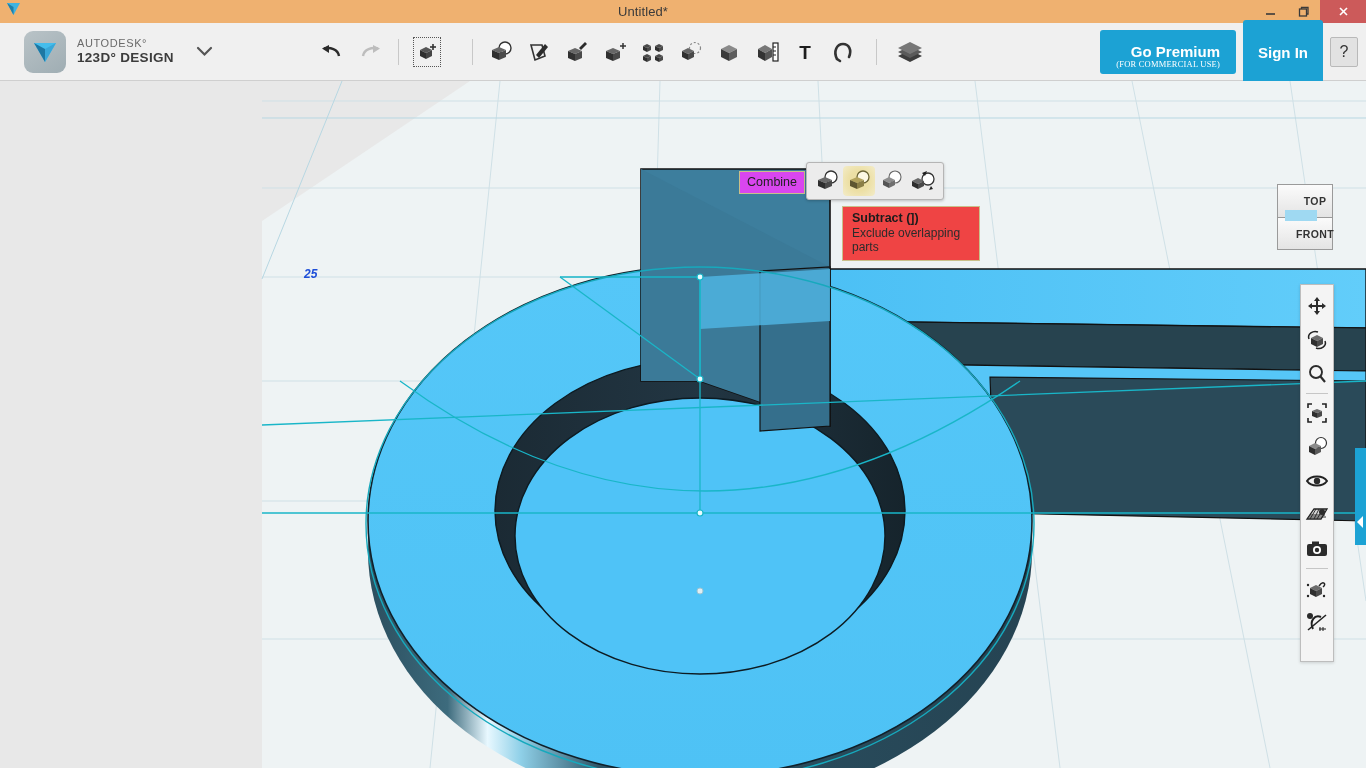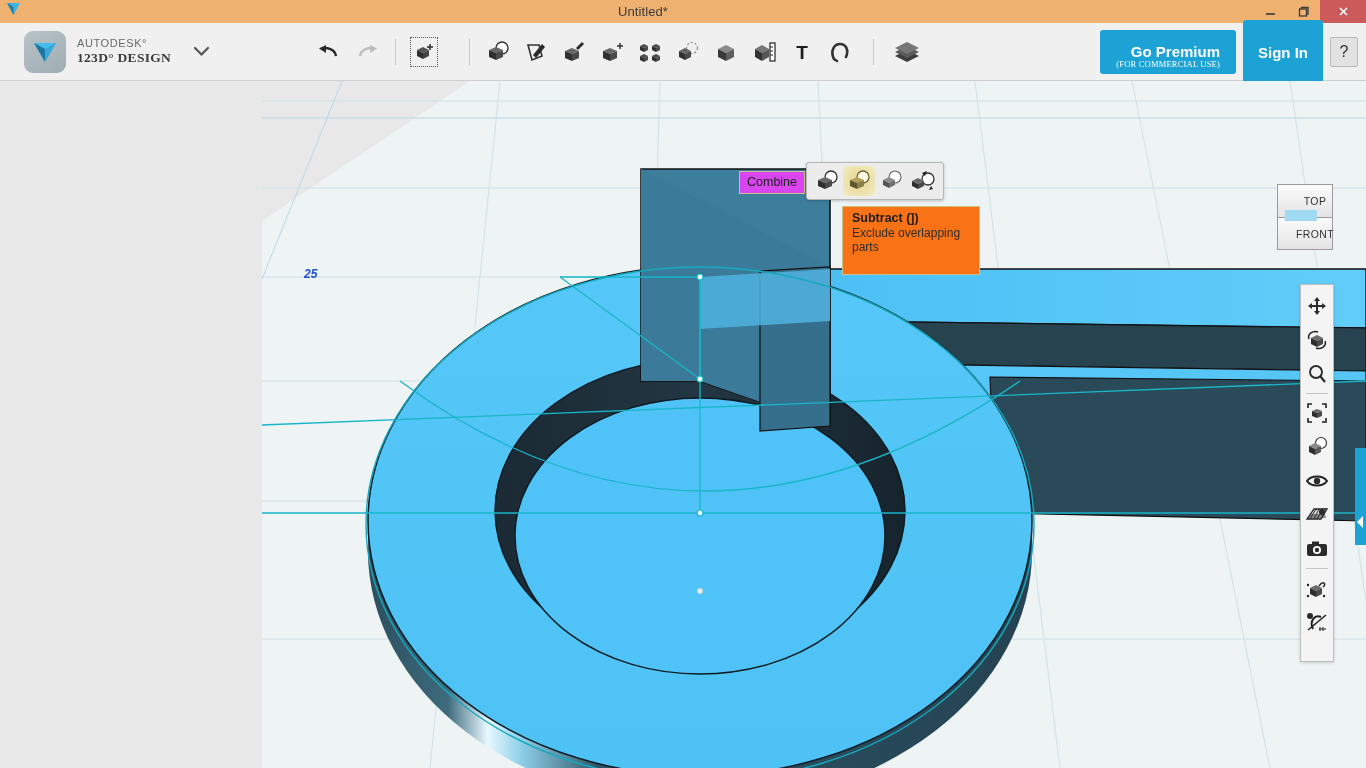--- a/index.html
+++ b/index.html
@@ -45,7 +45,7 @@
   }
   .brand-text { margin-left: 11px; line-height: 1.15; }
   .brand-text .l1 { font-size: 11px; color: #6a6a6a; letter-spacing: .6px; }
-  .brand-text .l2 { font-size: 13.5px; color: #3c3c3c; font-weight: bold; letter-spacing: .3px; font-family: Liberation Serif, serif; }
+  .brand-text .l2 { font-size: 13.5px; color: #3c3c3c; font-weight: bold; letter-spacing: .3px; }
   .brand-caret { margin-left: 22px; color: #555; }
 
   .tool-group { display: flex; align-items: center; }

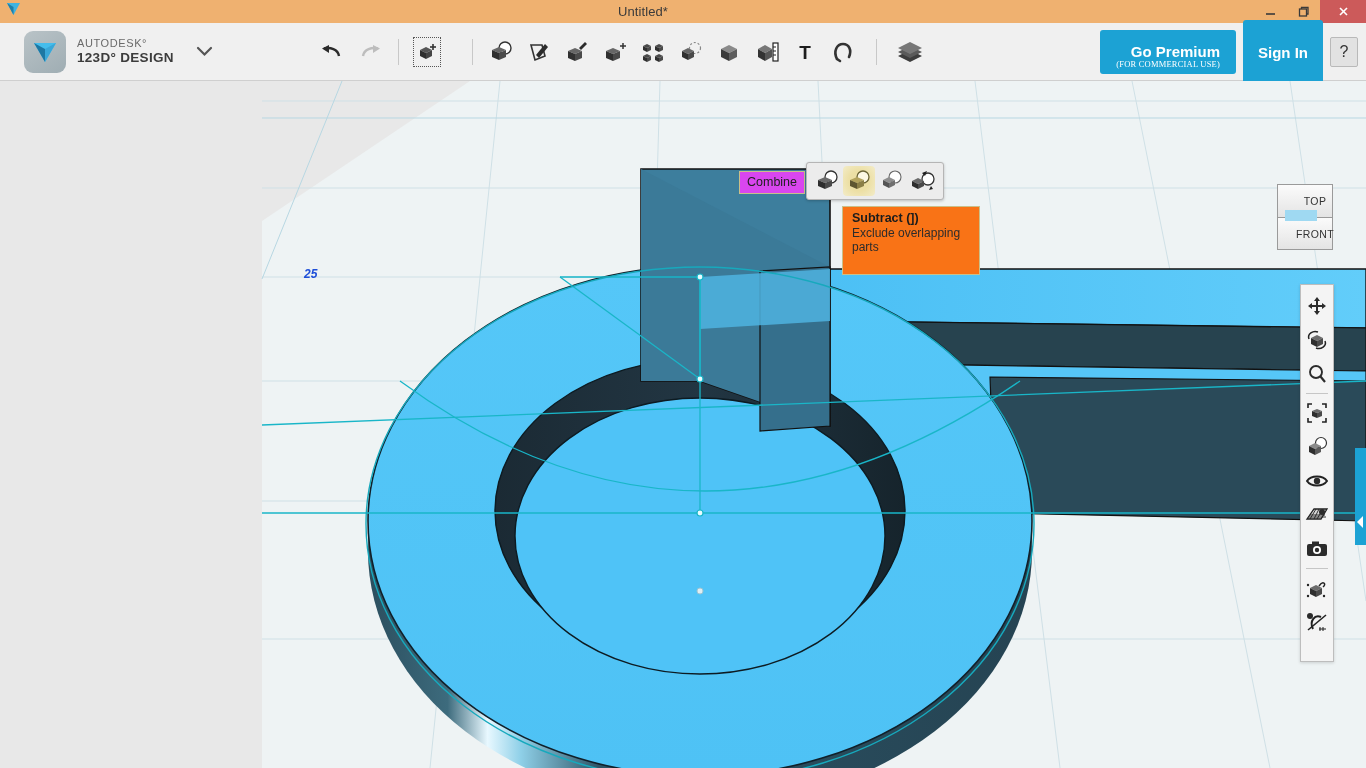--- a/index.html
+++ b/index.html
@@ -113,7 +113,7 @@
   .viewcube { position: absolute; left: 1277px; top: 103px; width: 56px; height: 66px; }
   .vc-face {
     border: 1px solid #9a9a9a; background: linear-gradient(180deg,#fbfbfb,#e4e4e4);
-    font-size: 10.5px; font-weight: normal; color: #333; letter-spacing: .4px;
+    font-size: 10.5px; font-weight: bold; color: #333; letter-spacing: .4px;
     display: flex; align-items: center; justify-content: center; padding-left: 20px;
   }
   .vc-top { height: 33px; border-bottom: none; }

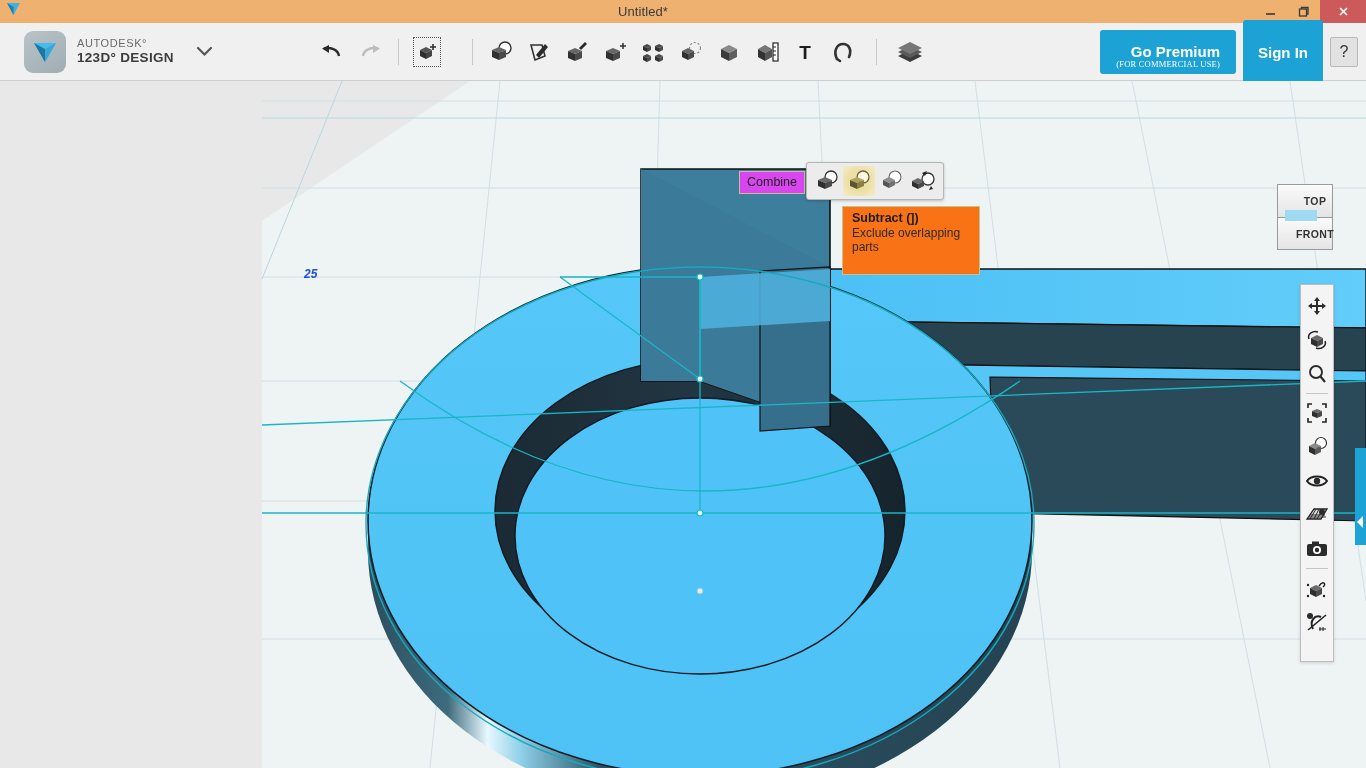--- a/index.html
+++ b/index.html
@@ -103,8 +103,8 @@
   .fly-btn.active { background: radial-gradient(circle,#ecdfa4 45%,#f3ecc9 100%); }
   .tooltip {
     position: absolute; left: 842px; top: 125px;
-    background: #f97316; border: 1px solid #c9c08a;
-    padding: 4px 9px 20px; width: 138px;
+    background: #ef4444; border: 1px solid #c9c08a;
+    padding: 4px 9px 6px; width: 138px;
   }
   .tooltip .t1 { font-size: 12.5px; font-weight: bold; color: #1c1c1c; }
   .tooltip .t2 { font-size: 12px; color: #2c2c2c; margin-top: 1px; }

